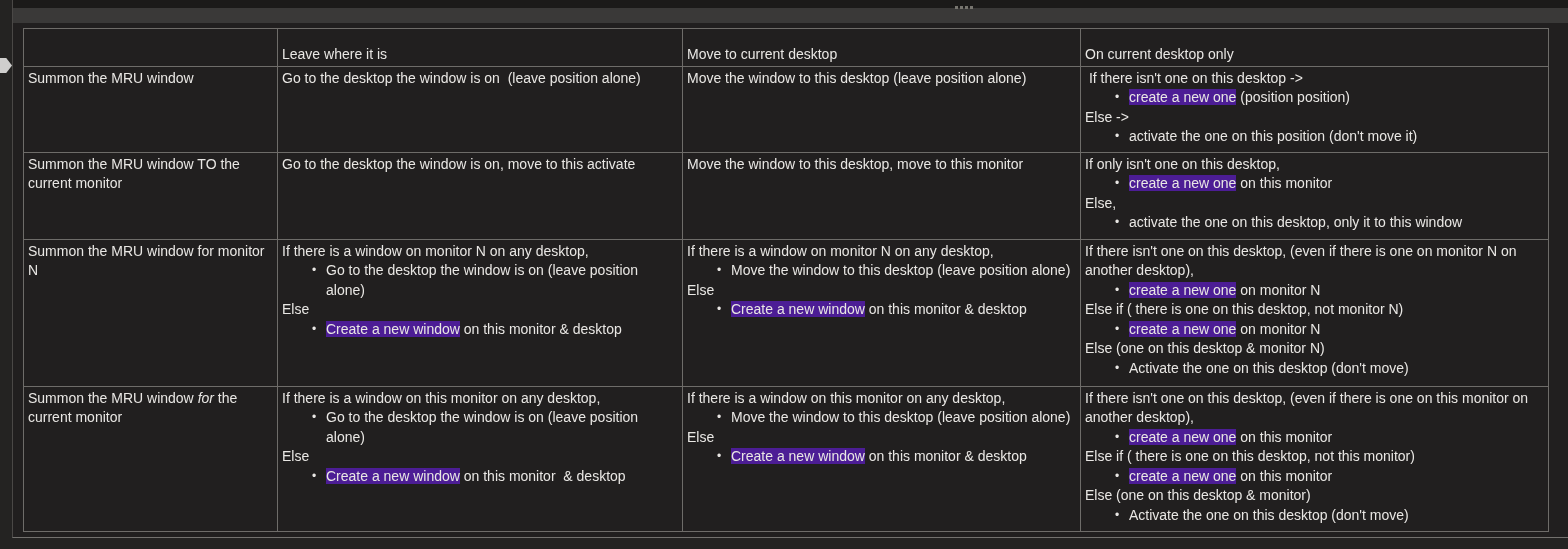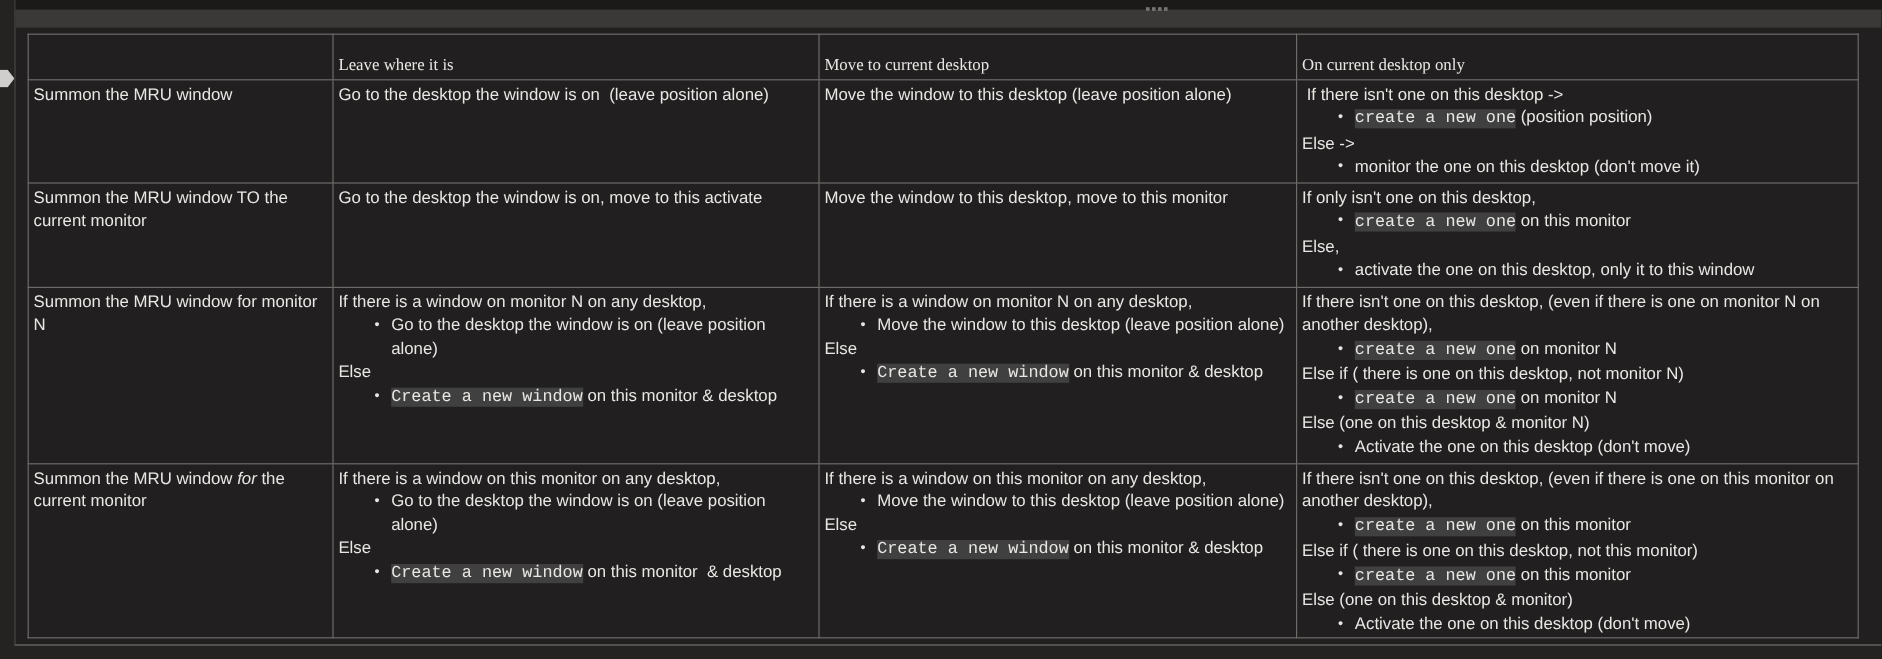--- a/index.html
+++ b/index.html
@@ -46,7 +46,7 @@
     text-align:left;
     overflow:hidden;
   }
-  table.mru th { vertical-align:middle; padding-top:16px; padding-bottom:1px;font-family:Liberation Serif, serif; }
+  table.mru th { vertical-align:middle; padding-top:16px; padding-bottom:1px; }
   .line { position:relative; white-space:pre-wrap; }
   .line.bullet { padding-left:44px; }
   .blt { position:absolute; left:30px; top:0; font-size:12px; }

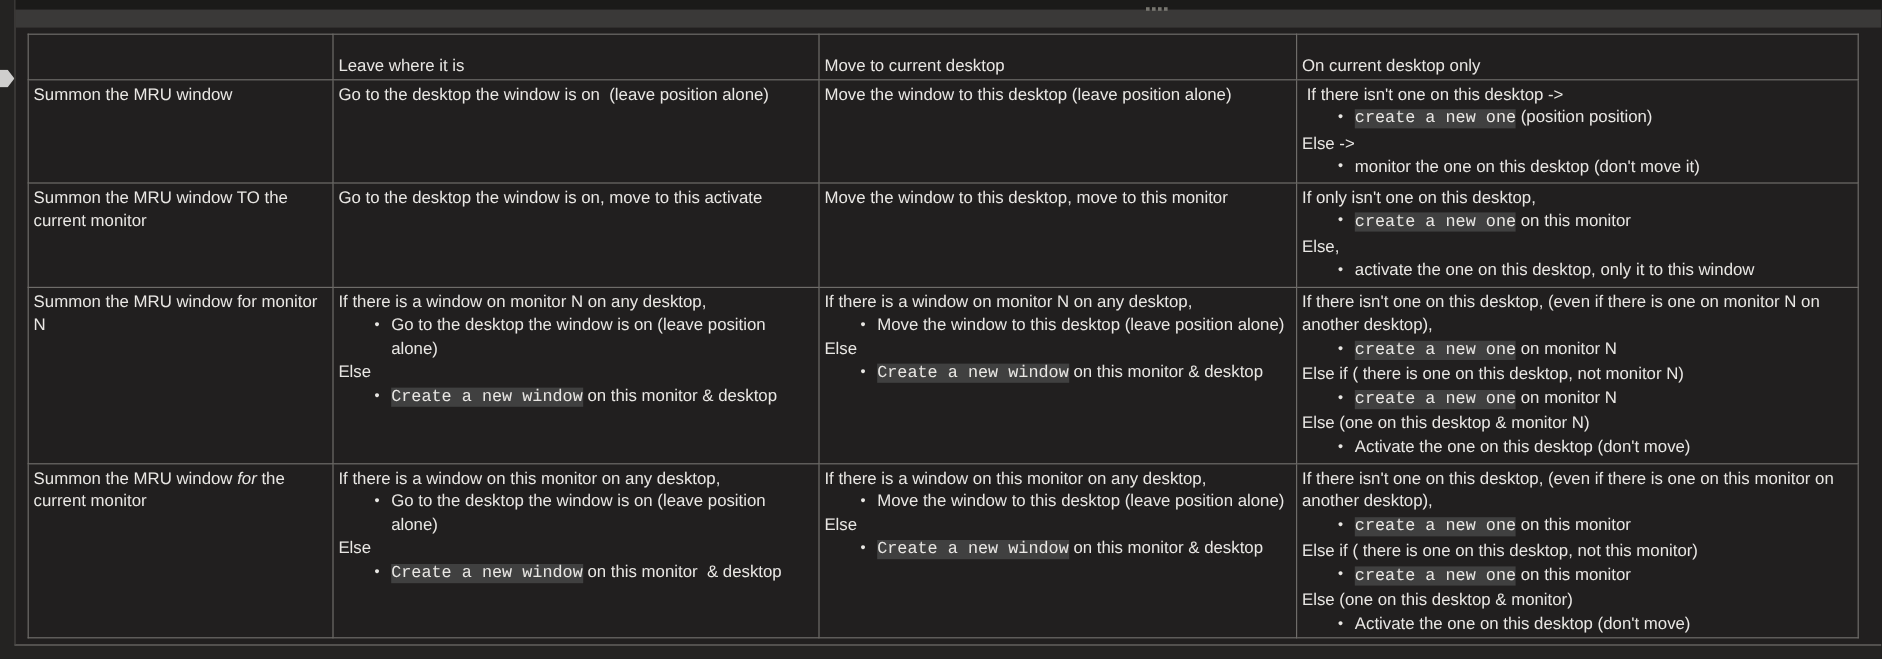--- a/index.html
+++ b/index.html
@@ -50,7 +50,7 @@
   .line { position:relative; white-space:pre-wrap; }
   .line.bullet { padding-left:44px; }
   .blt { position:absolute; left:30px; top:0; font-size:12px; }
-  .hl { background:#404040;font-family:Liberation Mono, monospace; }
+  .hl { background:#4c1d95; }
   .it { font-style:italic; }
 </style>
 </head>

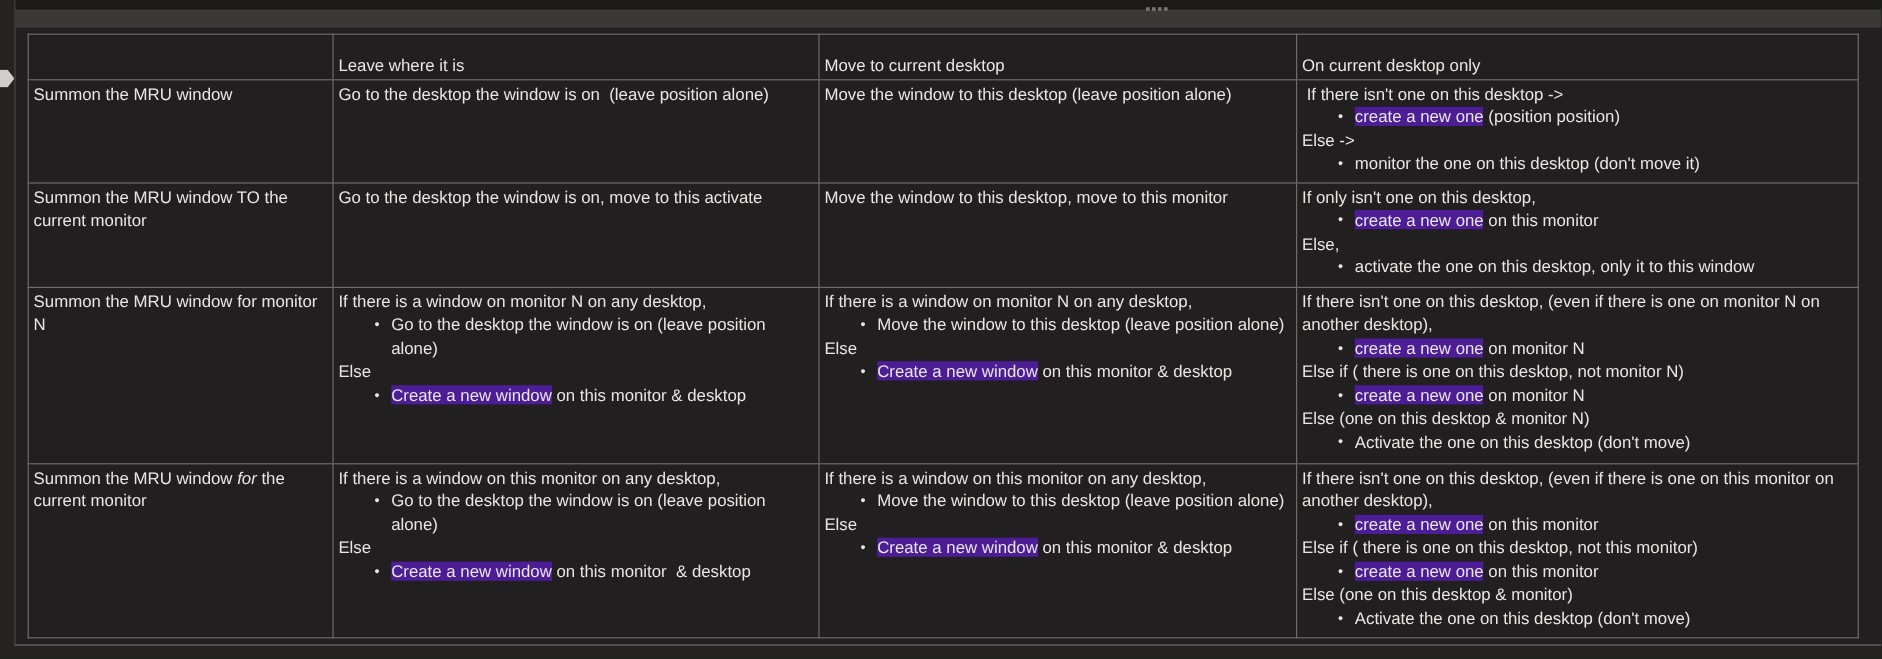--- a/index.html
+++ b/index.html
@@ -95,7 +95,7 @@
             <div class="line"><span> If there isn't one on this desktop -&gt;</span></div>
             <div class="line bullet"><span class="blt">•</span><span class="hl">create a new one</span><span> (position position)</span></div>
             <div class="line"><span>Else -&gt;</span></div>
-            <div class="line bullet"><span class="blt">•</span><span>monitor the one on this desktop (don't move it)</span></div>
+            <div class="line bullet"><span class="blt">•</span><span>activate the one on this position (don't move it)</span></div>
           </td>
         </tr>
         <tr style="height: 87px;">

